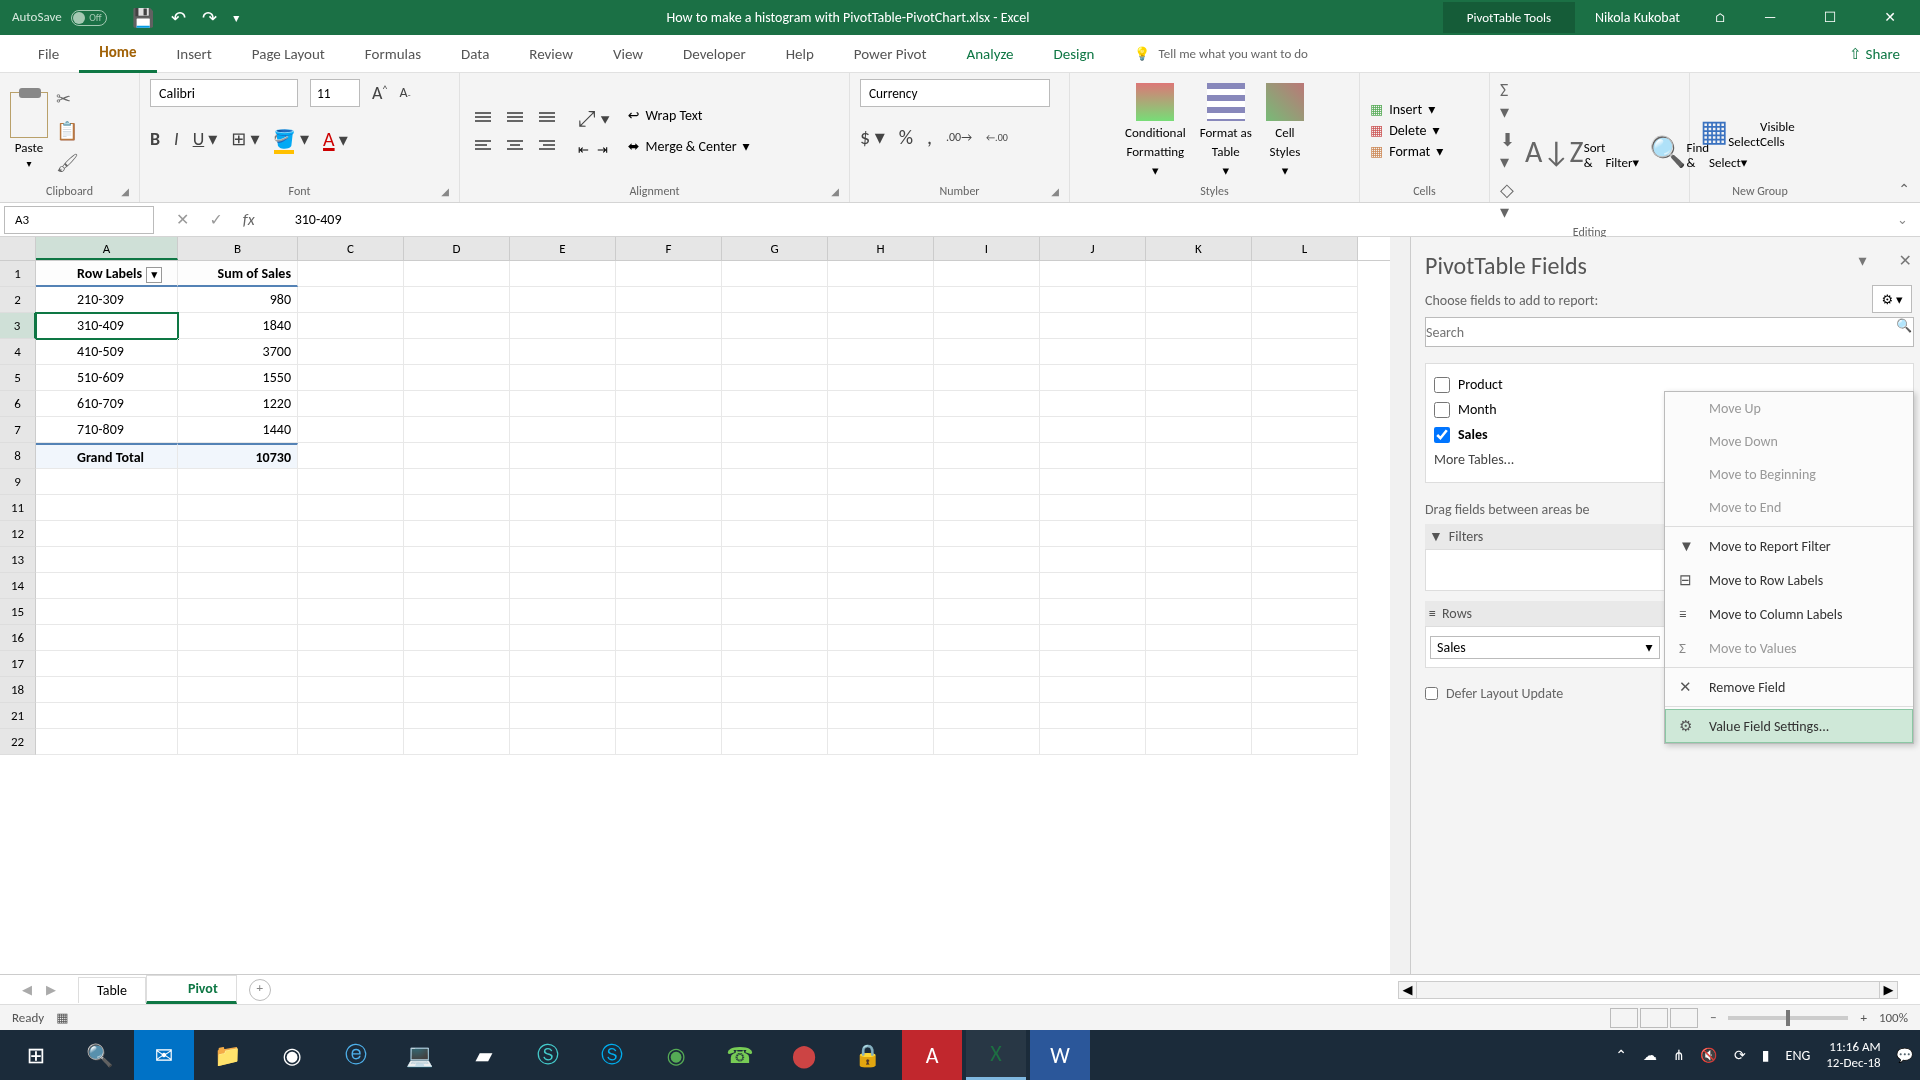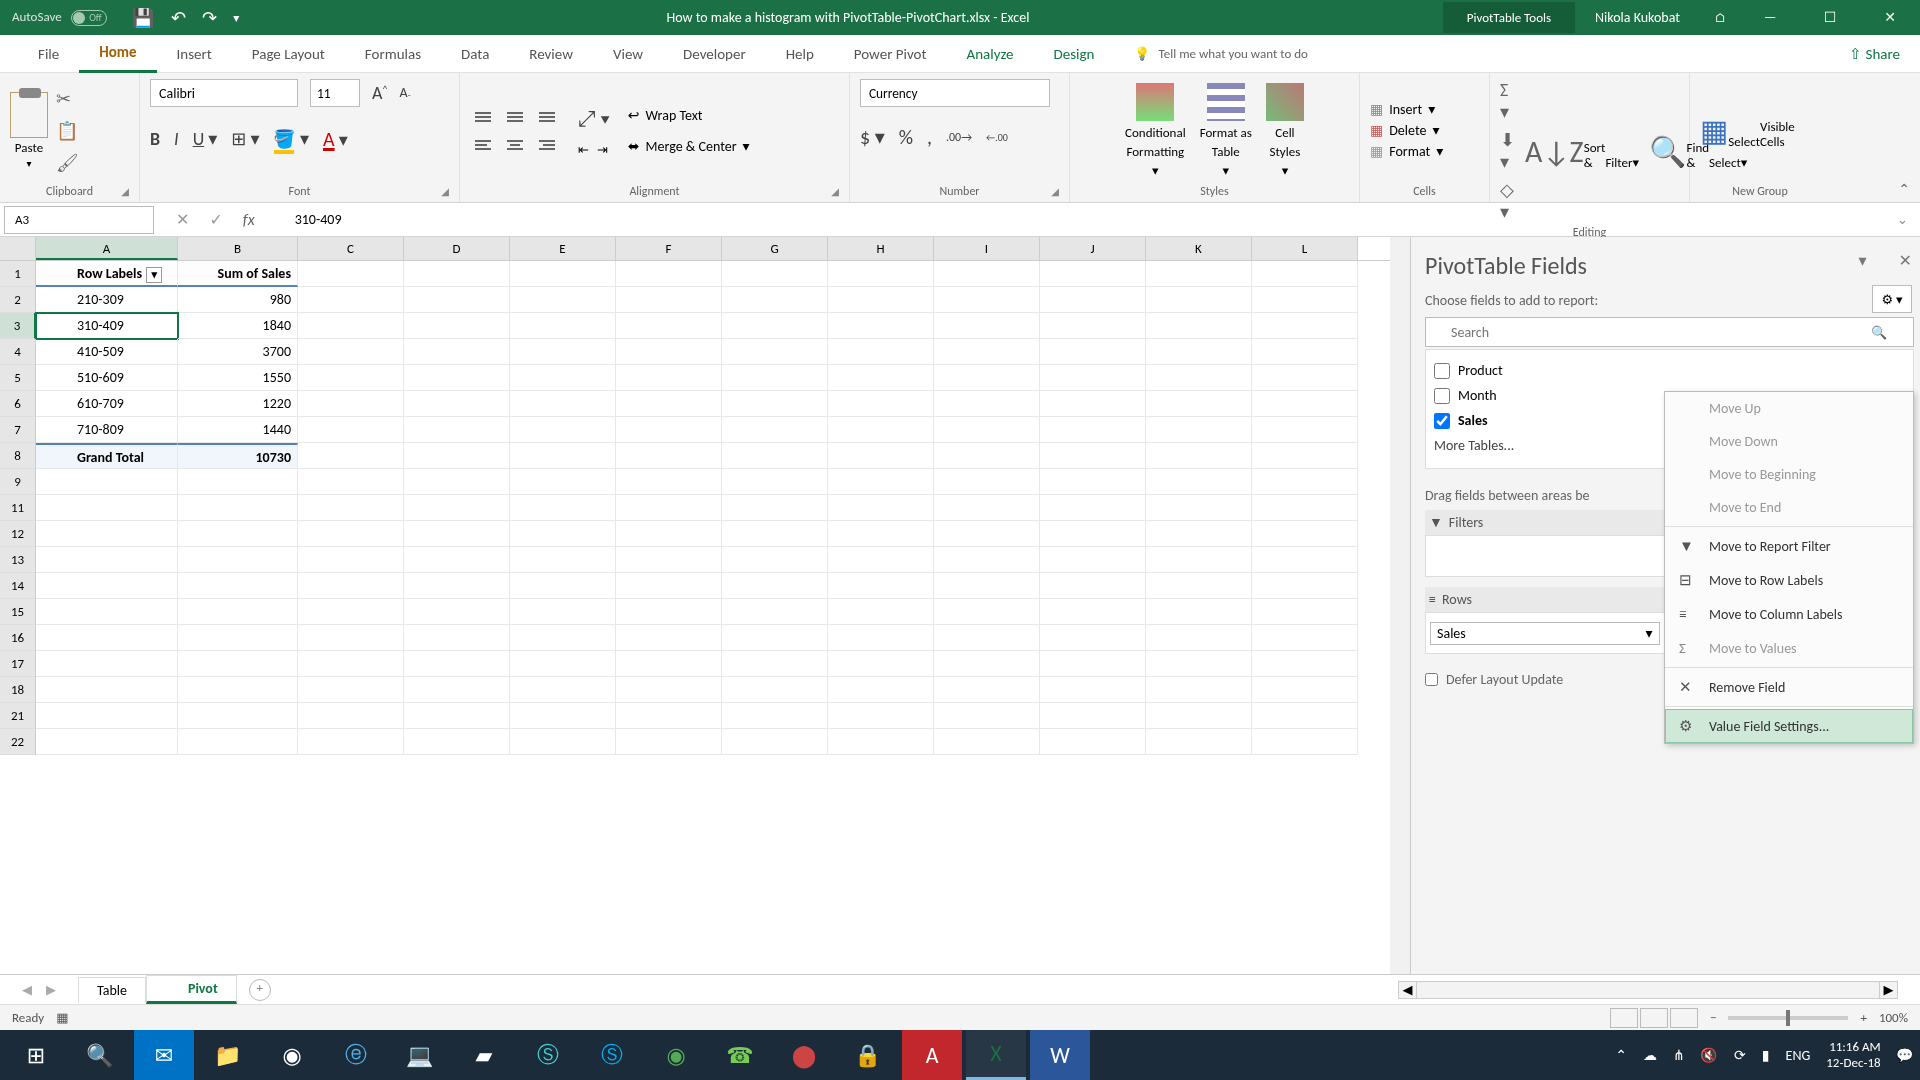--- a/index.html
+++ b/index.html
@@ -105,7 +105,7 @@
 .pivotpane-tools { position: absolute; right: 8px; top: 14px; display: flex; gap: 32px; color: #777; font-size: 16px; }
 .choose-label { font-size: 14px; color: #666; margin-bottom: 8px; }
 .settings-btn { position: absolute; right: 8px; top: 48px; width: 40px; height: 28px; border: 1px solid #bbb; display: flex; align-items: center; justify-content: center; background: #fff; }
-.search-box { height: 30px; border: 1px solid #bbb; background: #fff; padding: 0 25px; margin-bottom: 2px; display: flex; align-items: center; }
+.search-box { height: 30px; border: 1px solid #bbb; background: #fff; padding: 0 0; margin-bottom: 16px; display: flex; }
 .search-box input { flex: 1; border: none; outline: none; font-size: 14px; }
 .field-list { background: #fff; border: 1px solid #ddd; padding: 8px; min-height: 120px; }
 .field-item { display: flex; align-items: center; gap: 8px; padding: 4px 0; font-size: 14px; }

